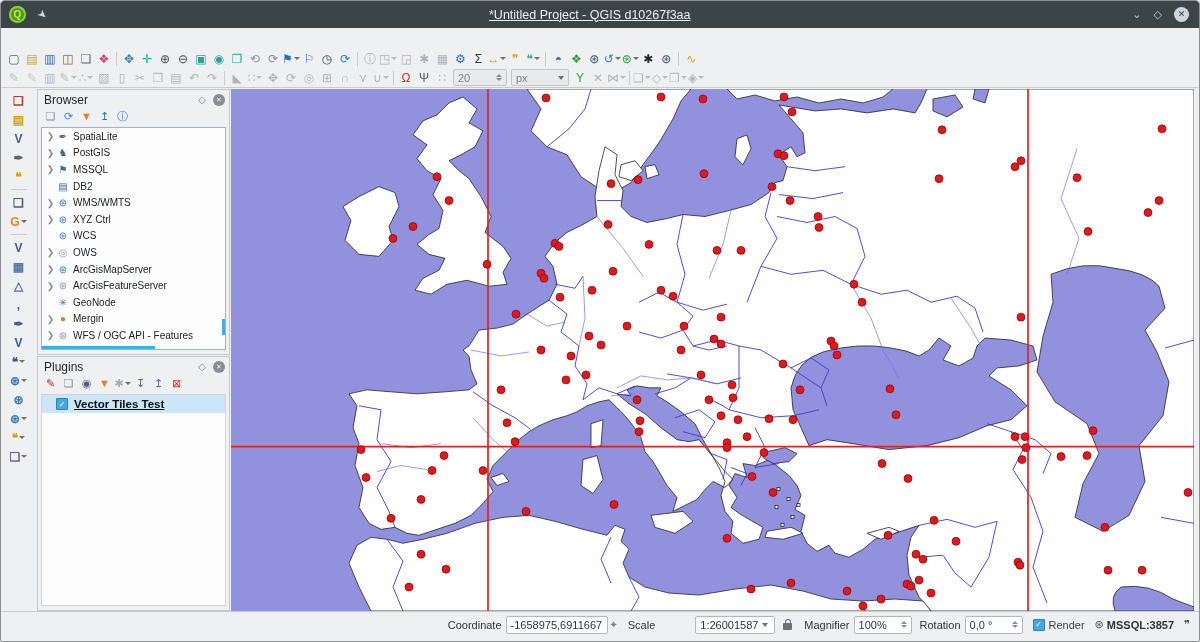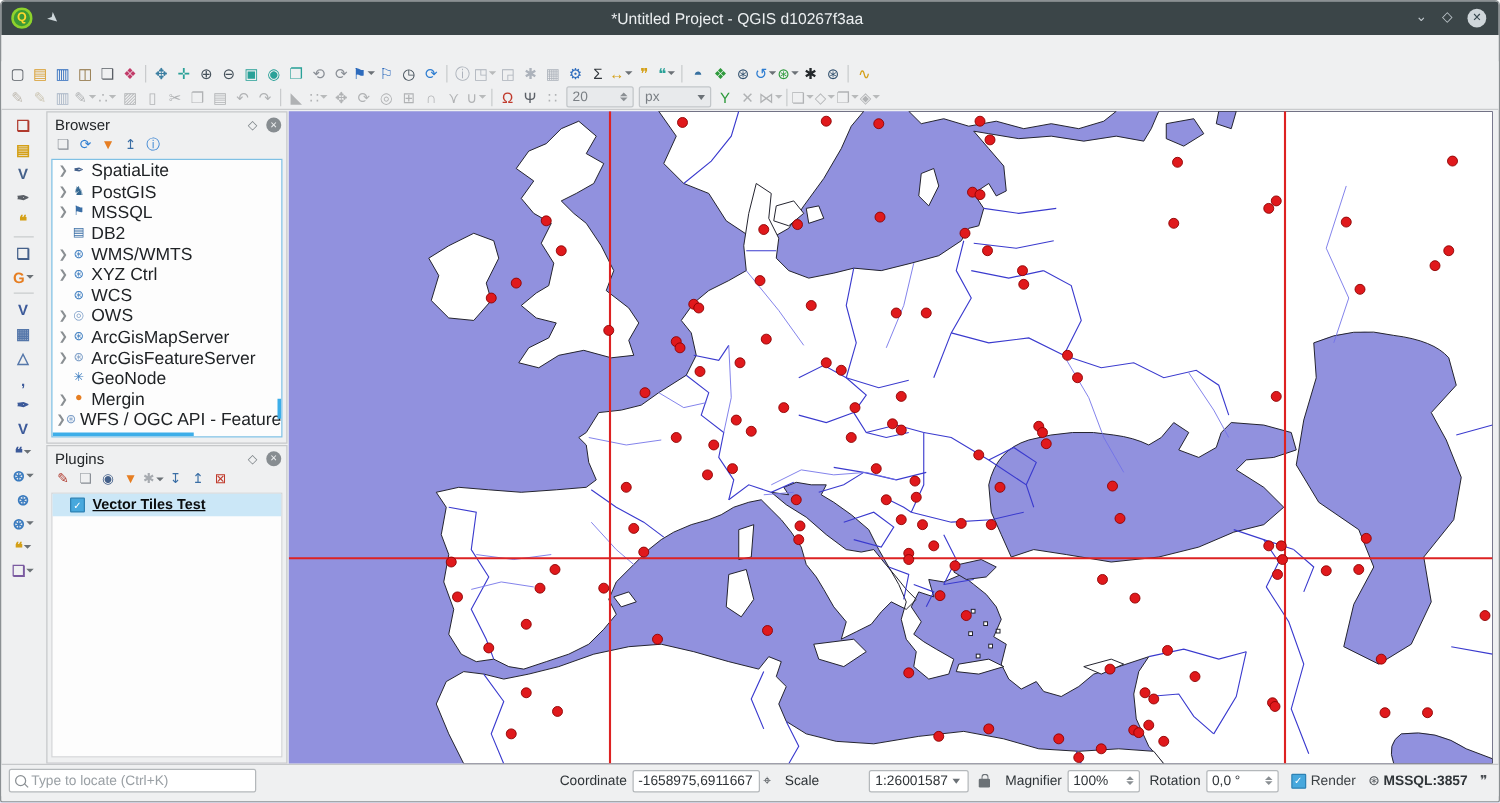--- a/index.html
+++ b/index.html
@@ -10,7 +10,7 @@
   .titlebar{position:absolute;left:0;top:0;right:0;height:27px;background:#3b4548;display:flex;align-items:center;color:#e9edef;border-radius:3px 3px 0 0;}
   .qgis-logo{width:17px;height:17px;margin-left:8px;border-radius:50%;background:#3d9a35;box-shadow:inset 0 0 0 2px #8fd12c;display:flex;align-items:center;justify-content:center;color:#ffd82e;font-size:10px;font-weight:bold;}
   .pin{margin-left:12px;color:#cfd8dc;font-size:11px;transform:rotate(40deg);}
-  .title-text{flex:1;text-align:center;font-size:12.5px;color:#eceff1;}
+  .title-text{flex:1;text-align:center;font-size:12.5px;color:#eceff1;text-decoration:underline;}
   .winbtns{display:flex;align-items:center;gap:12px;margin-right:10px;}
   .wb{color:#c3cbd0;font-size:11px;line-height:1;}
   .wb-close{width:15px;height:15px;border-radius:50%;background:#cfd6da;color:#37474f;display:flex;align-items:center;justify-content:center;font-size:9px;}

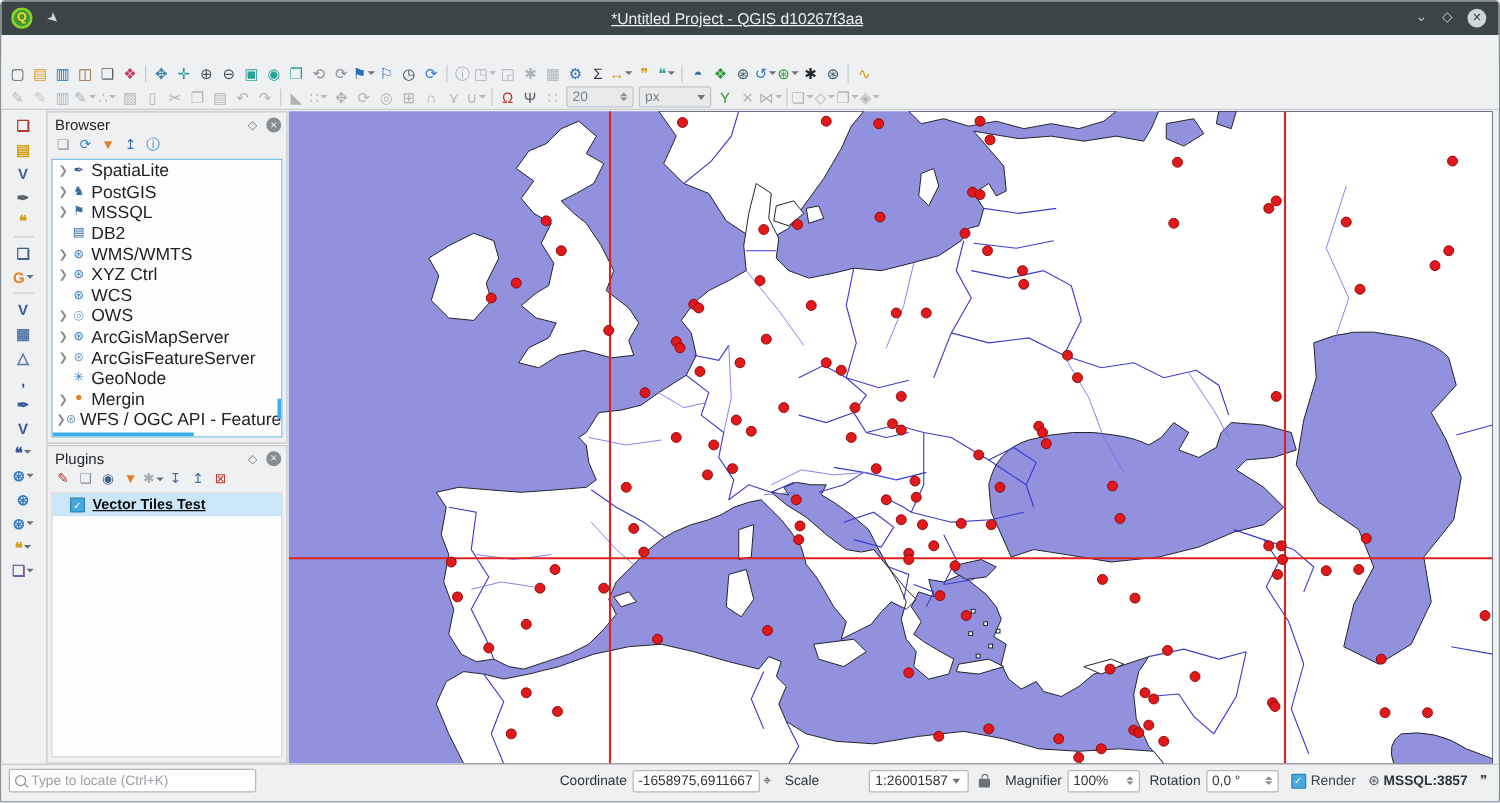--- a/index.html
+++ b/index.html
@@ -57,7 +57,7 @@
   .trow{display:flex;align-items:center;height:16.6px;padding-left:3px;}
   .chev{width:11px;color:#8a8f93;font-size:9px;text-align:center;}
   .ticon{width:14px;text-align:center;font-size:10px;margin-right:3px;}
-  .tlabel{font-size:14px;color:#202326;white-space:nowrap;}
+  .tlabel{font-size:10px;color:#202326;white-space:nowrap;}
   .hscroll{position:absolute;left:0;bottom:0;height:3px;width:62%;background:#3daee9;}
   .vscroll{position:absolute;right:0;bottom:14px;width:3px;height:16px;background:#3daee9;}
   .layers-tree{position:absolute;left:3px;right:3px;top:37px;bottom:4px;background:#fdfdfd;border:1px solid #d3d5d7;}

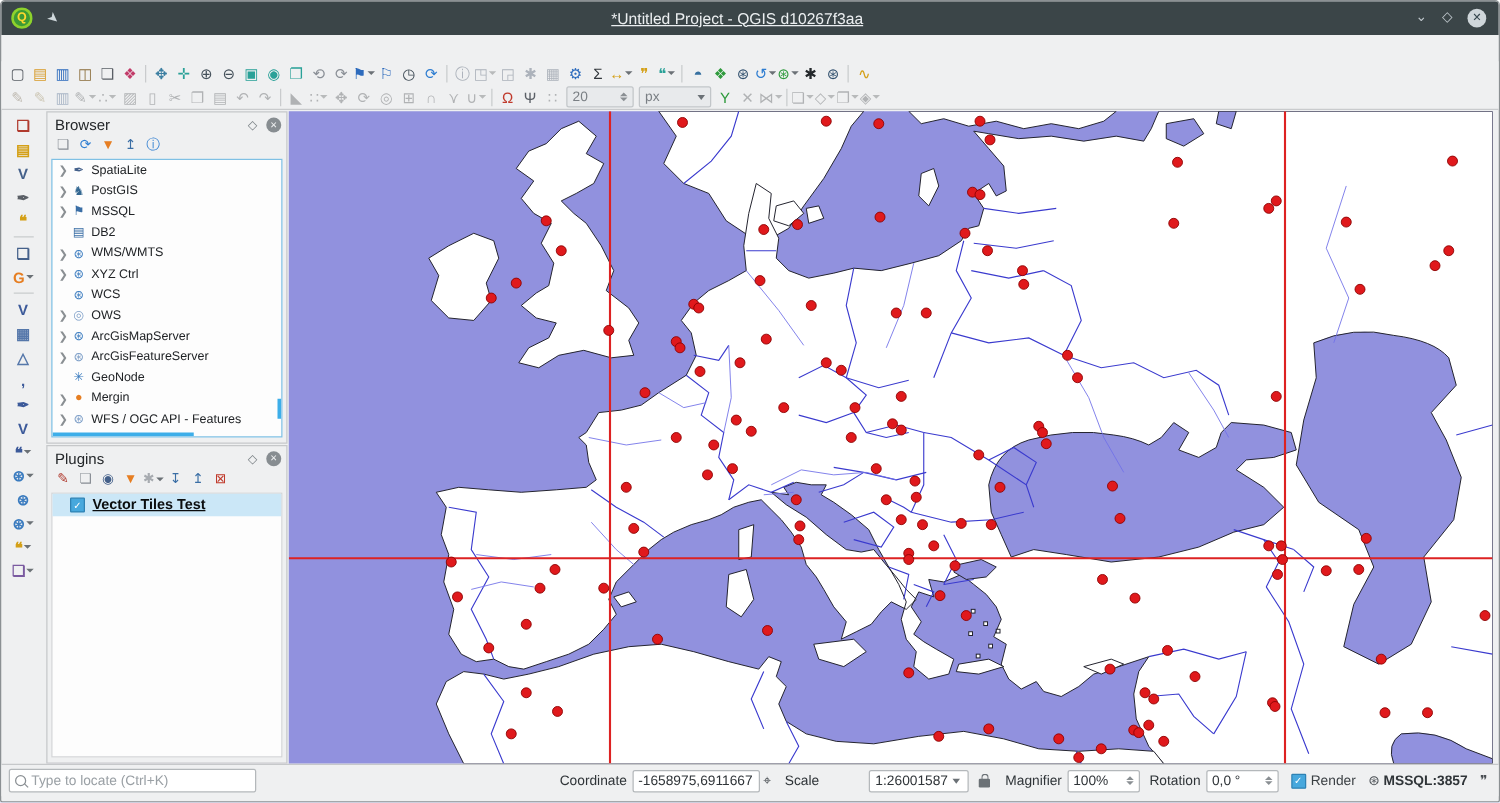--- a/index.html
+++ b/index.html
@@ -801,10 +801,6 @@
   </div>
 
   <div class="statusbar">
-    <div class="locator">
-      <span class="loupe"></span>
-      <span>Type to locate (Ctrl+K)</span>
-    </div>
     <div class="sb-spacer"></div>
     <span class="sb-label">Coordinate</span>
     <div class="sb-input" style="width:92px;">

